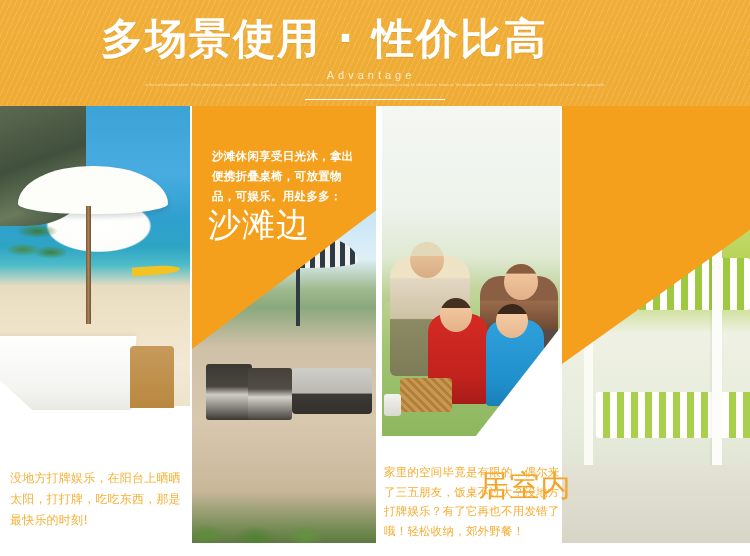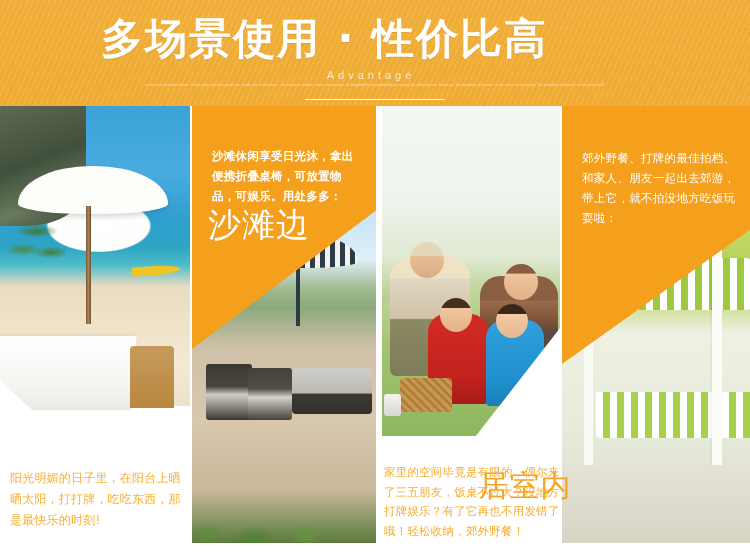--- a/index.html
+++ b/index.html
@@ -393,7 +393,6 @@
   <div class="txt t2-body cn">沙滩休闲享受日光沐，拿出便携折叠桌椅，可放置物品，可娱乐。用处多多：</div>
   <div class="txt t2-title cn">沙滩边</div>
 
-  <div class="txt t4-body cn">郊外野餐、打牌的最佳拍档、和家人、朋友一起出去郊游，带上它，就不拍没地方吃饭玩耍啦：</div>
 
   <div class="txt t1-body cn">阳光明媚的日子里，在阳台上晒晒太阳，打打牌，吃吃东西，那是最快乐的时刻!</div>
 

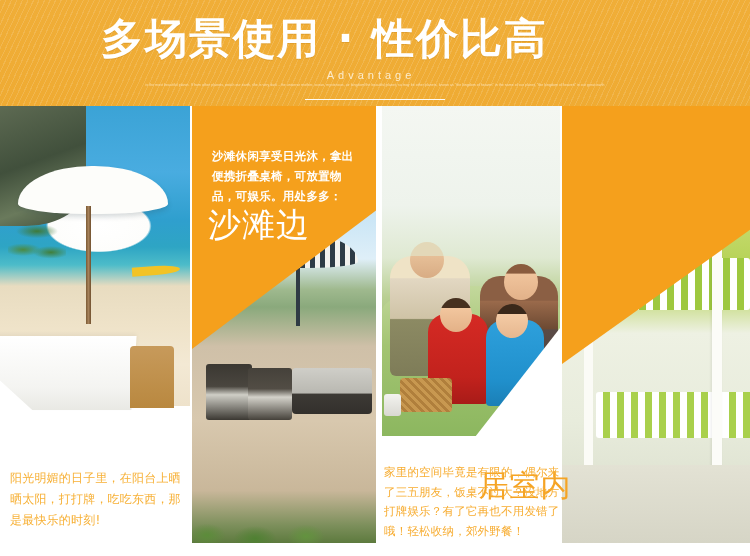--- a/index.html
+++ b/index.html
@@ -394,7 +394,7 @@
   <div class="txt t2-title cn">沙滩边</div>
 
 
-  <div class="txt t1-body cn">阳光明媚的日子里，在阳台上晒晒太阳，打打牌，吃吃东西，那是最快乐的时刻!</div>
+  <div class="txt t1-body cn">没地方打牌娱乐，在阳台上晒晒太阳，打打牌，吃吃东西，那是最快乐的时刻!</div>
 
   <div class="txt t3-title cn">居室内</div>
   <div class="txt t3-body cn">家里的空间毕竟是有限的，偶尔来了三五朋友，饭桌不过大？没地方打牌娱乐？有了它再也不用发错了哦！轻松收纳，郊外野餐！</div>

